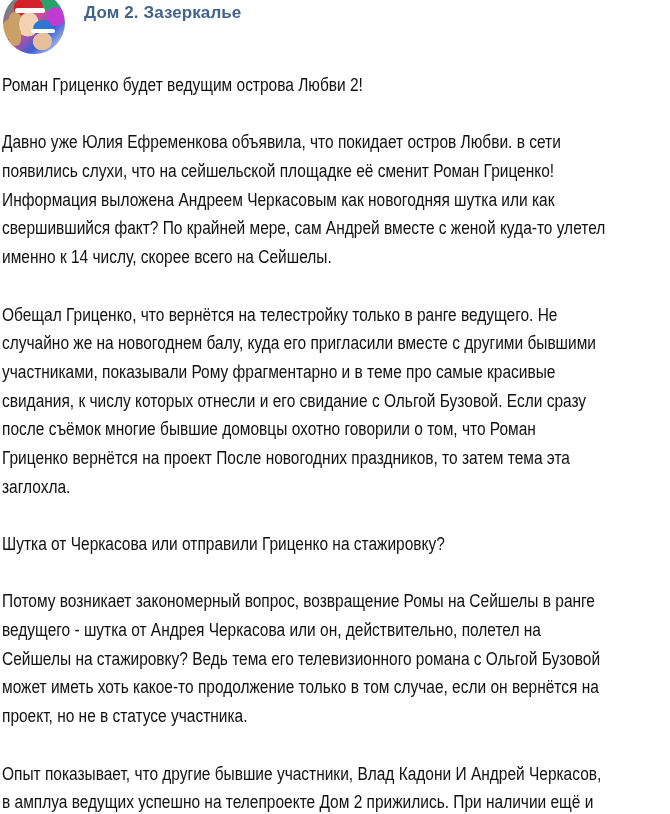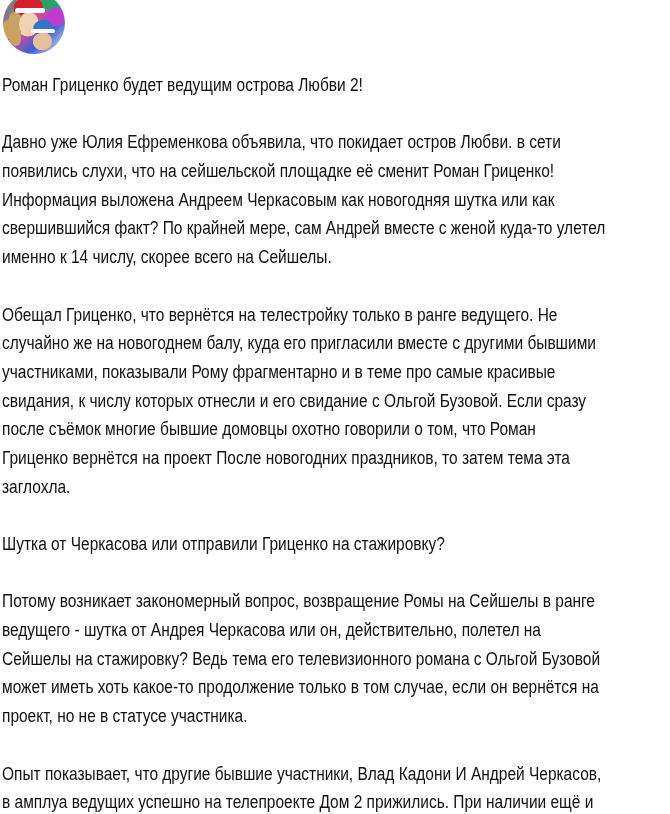--- a/index.html
+++ b/index.html
@@ -109,6 +109,7 @@
     <div class="hat2"></div>
     <div class="hat2-trim"></div>
   </div>
+  <a class="group-title">Дом 2. Зазеркалье</a>
 </div>
 
 <div class="post-body">

